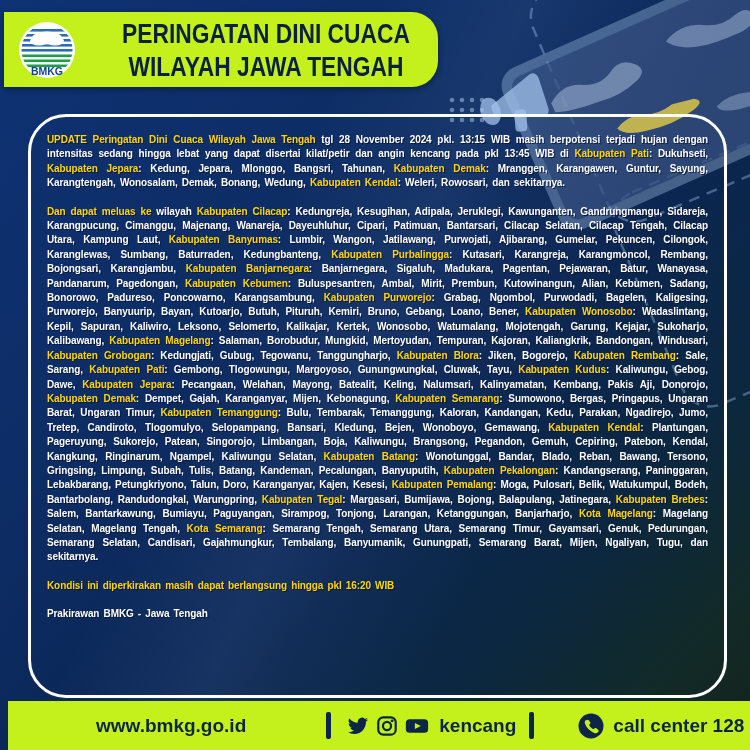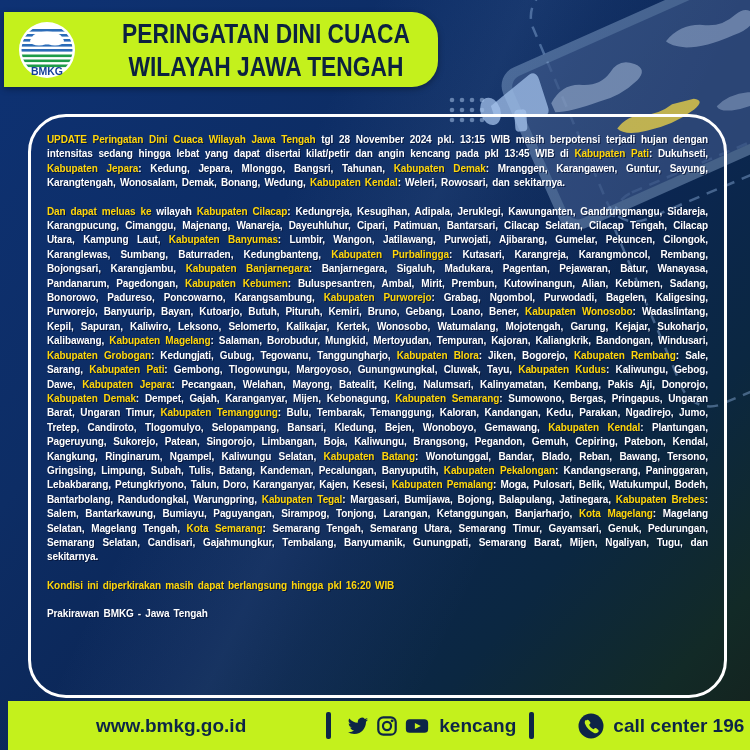--- a/index.html
+++ b/index.html
@@ -171,7 +171,7 @@
         <path d="M8.2 7.4c.7-.8 1.9-.9 2.5-.1l1.4 1.8c.5.6.4 1.5-.2 2l-.8.7c.4 1 1 1.9 1.8 2.7.8.8 1.7 1.4 2.7 1.8l.7-.8c.5-.6 1.4-.7 2-.2l1.8 1.4c.8.6.7 1.8-.1 2.5-1 1-2.6 1.3-3.9.7-2-.8-3.9-2-5.5-3.6-1.6-1.6-2.8-3.5-3.6-5.5-.5-1.3-.2-2.9.7-3.9z" fill="#c4f11c"></path>
       </svg>
     </span>
-    <span>call center 196</span>
+    <span>call center 128</span>
   </div>
 
 </div>

